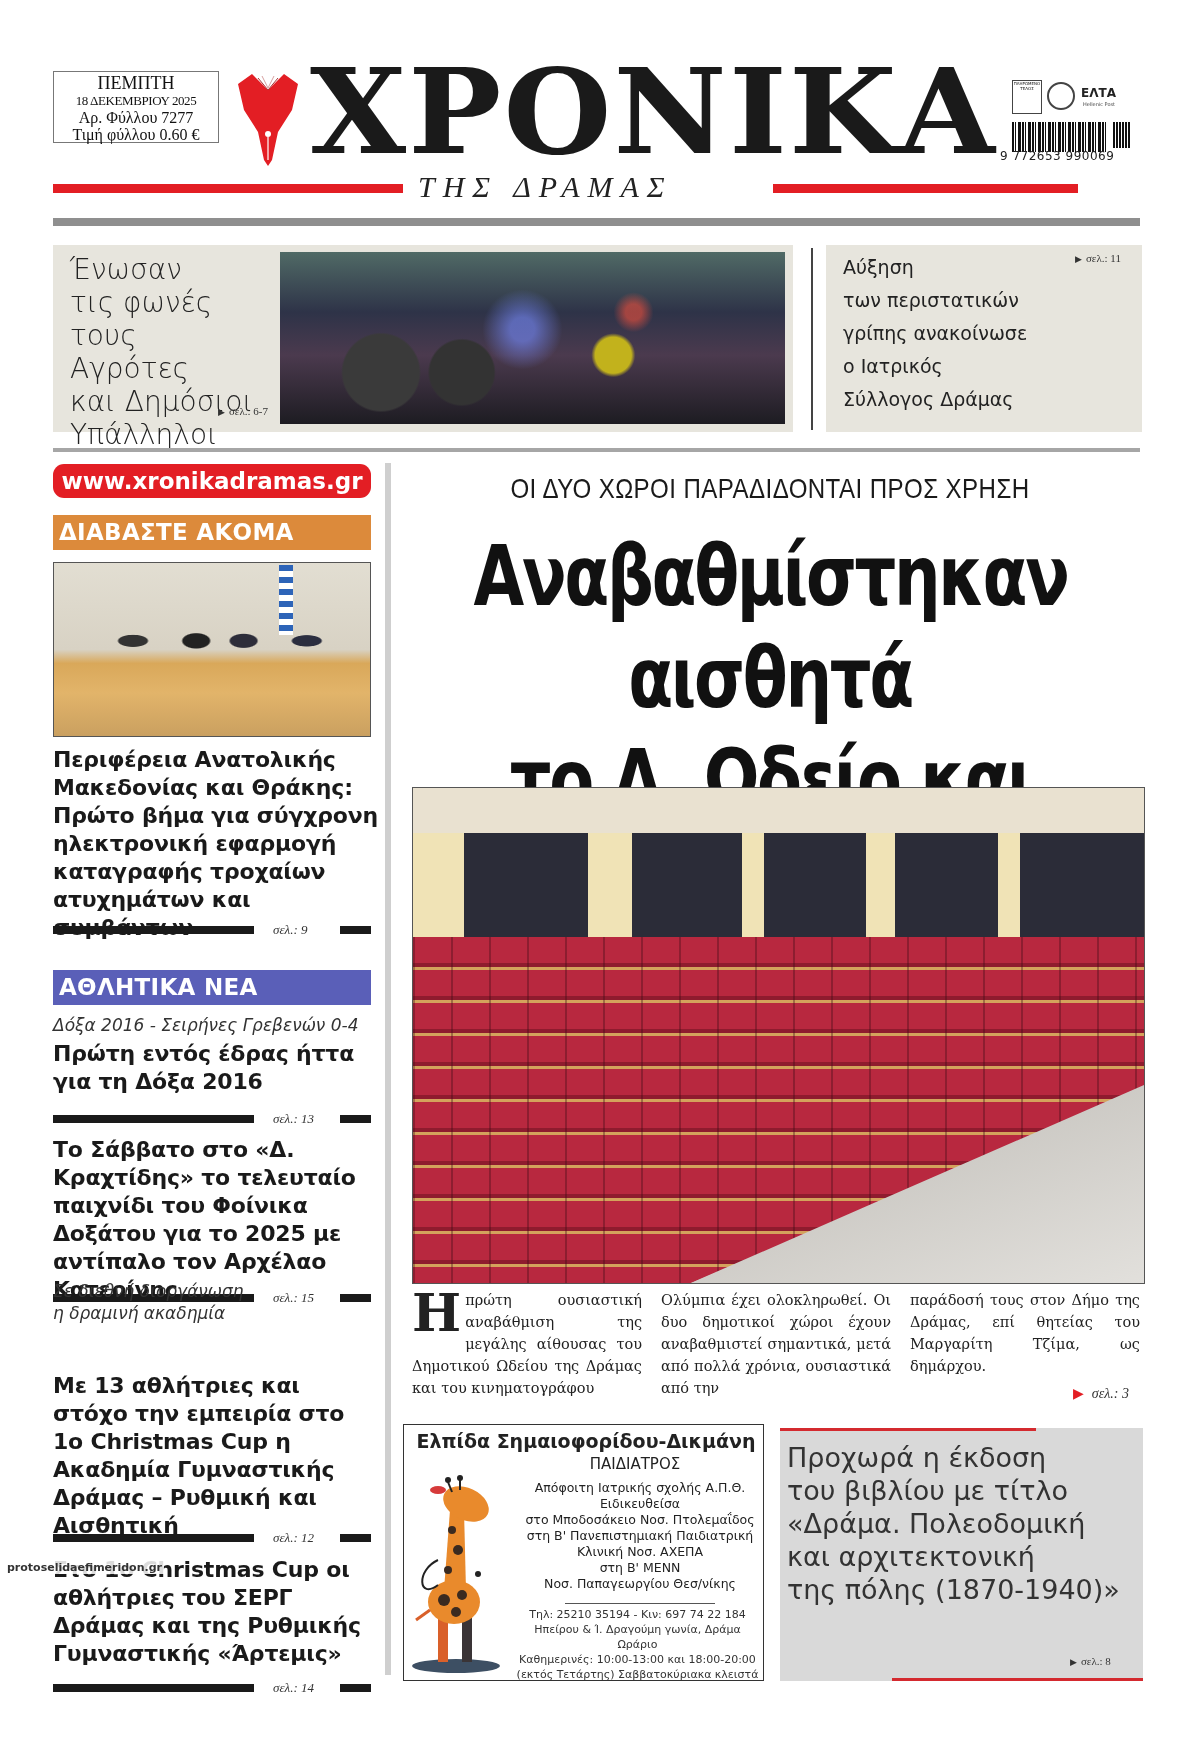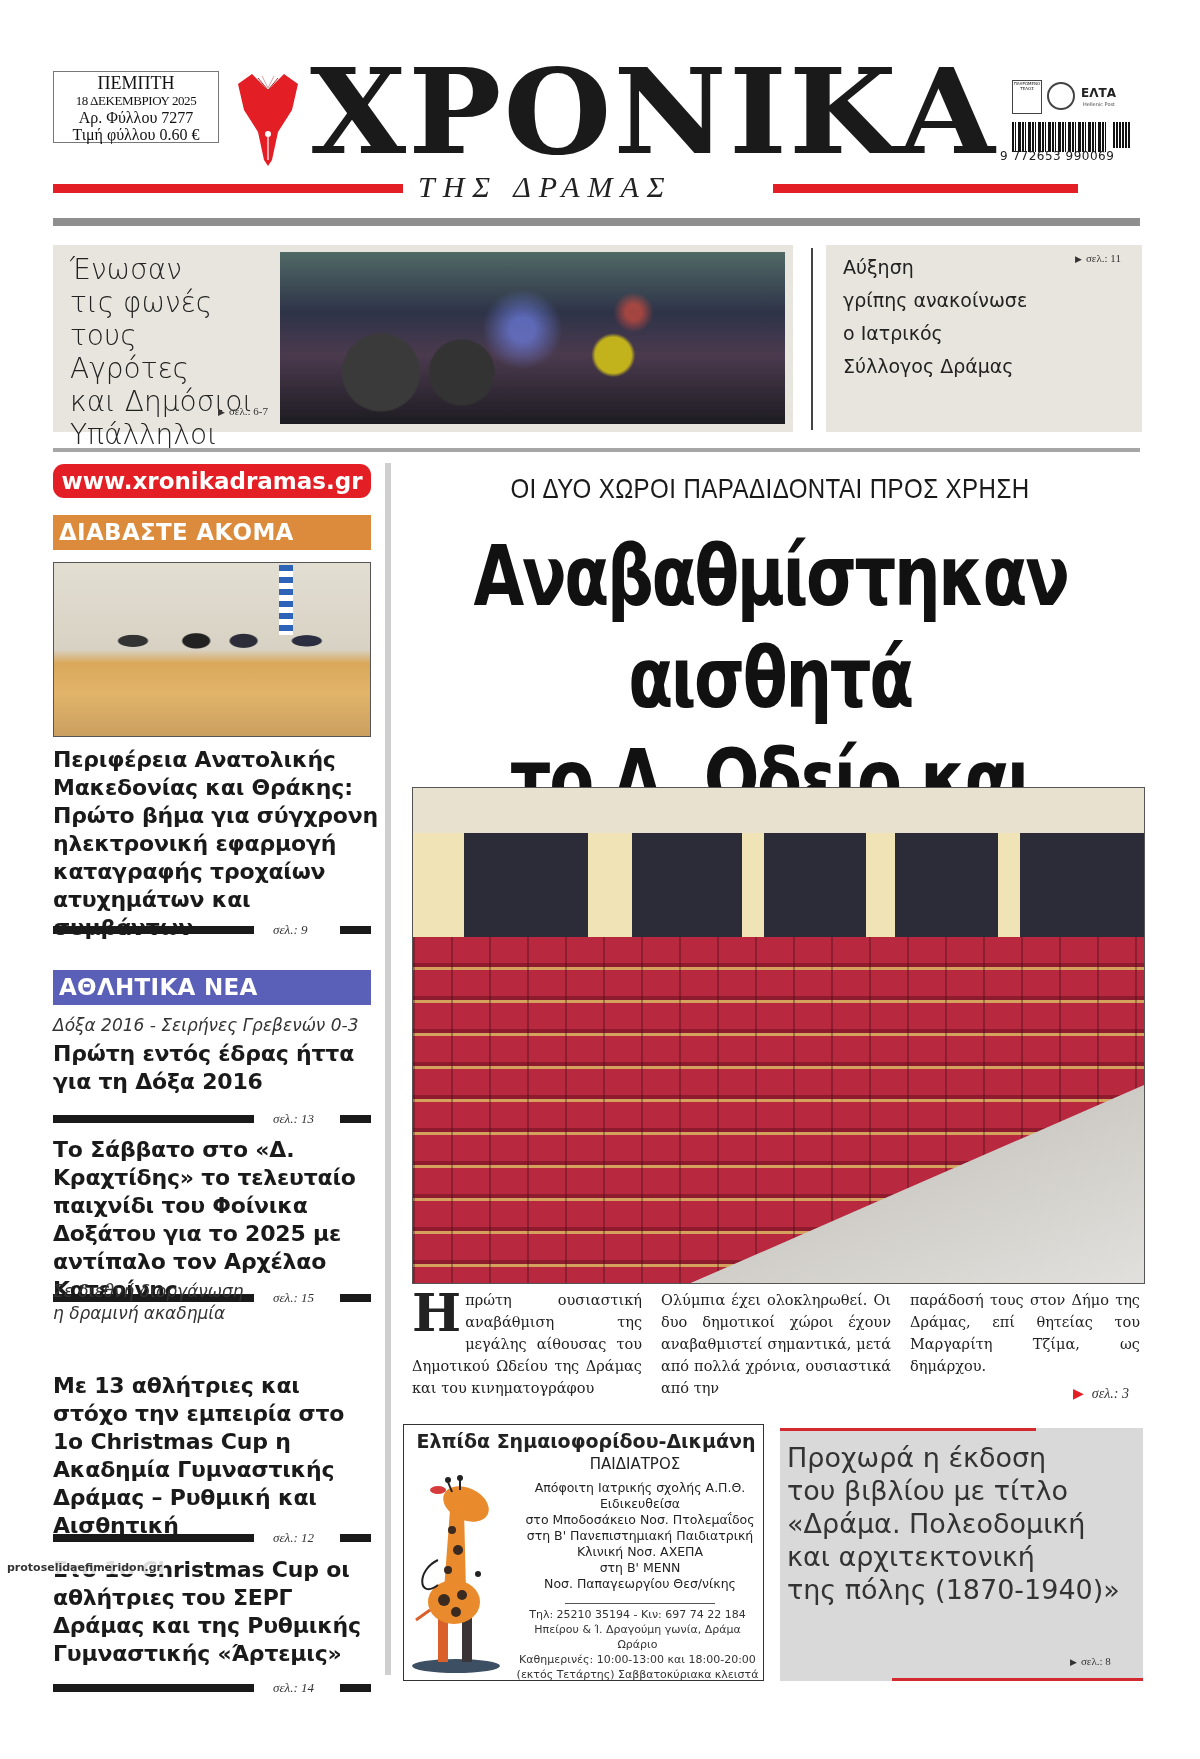--- a/index.html
+++ b/index.html
@@ -174,6 +174,7 @@
 <div class="abs teaser-right"></div>
 <div class="abs teaser-right-text">
   <div>Αύξηση</div>
+  <div>των περιστατικών</div>
   <div>γρίπης ανακοίνωσε</div>
   <div>ο Ιατρικός</div>
   <div>Σύλλογος Δράμας</div>

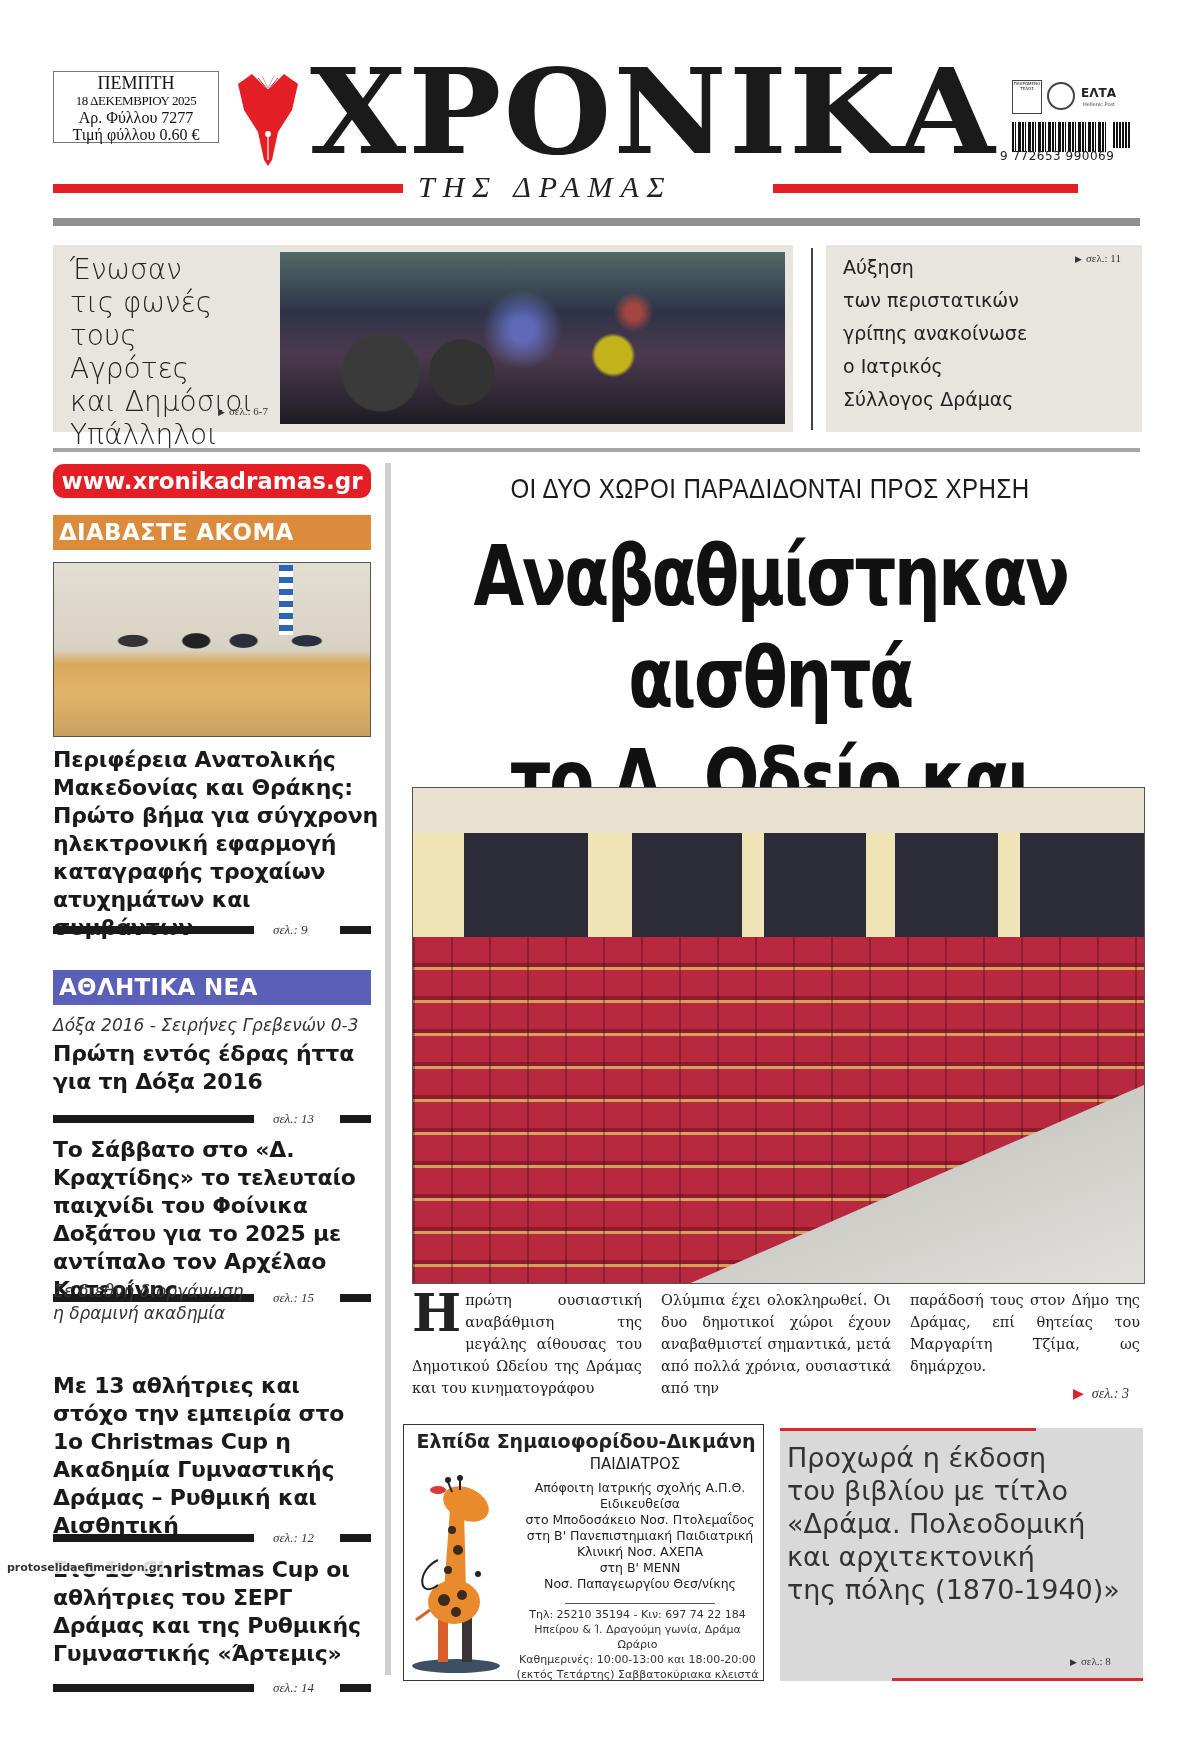--- a/index.html
+++ b/index.html
@@ -198,7 +198,7 @@
 
 <div class="abs section-bar sports">ΑΘΛΗΤΙΚΑ ΝΕΑ</div>
 
-<div class="abs kicker" style="top:1014px;">Δόξα 2016 - Σειρήνες Γρεβενών 0-3</div>
+<div class="abs kicker" style="top:1014px;">Δόξα 2016 - Σειρήνες Γρεβενών 0-4</div>
 <div class="abs story-title" style="top:1040px;">Πρώτη εντός έδρας ήττα για τη Δόξα 2016</div>
 <div class="abs rule-row" style="top:1111px;">
   <div class="bar1"></div>

